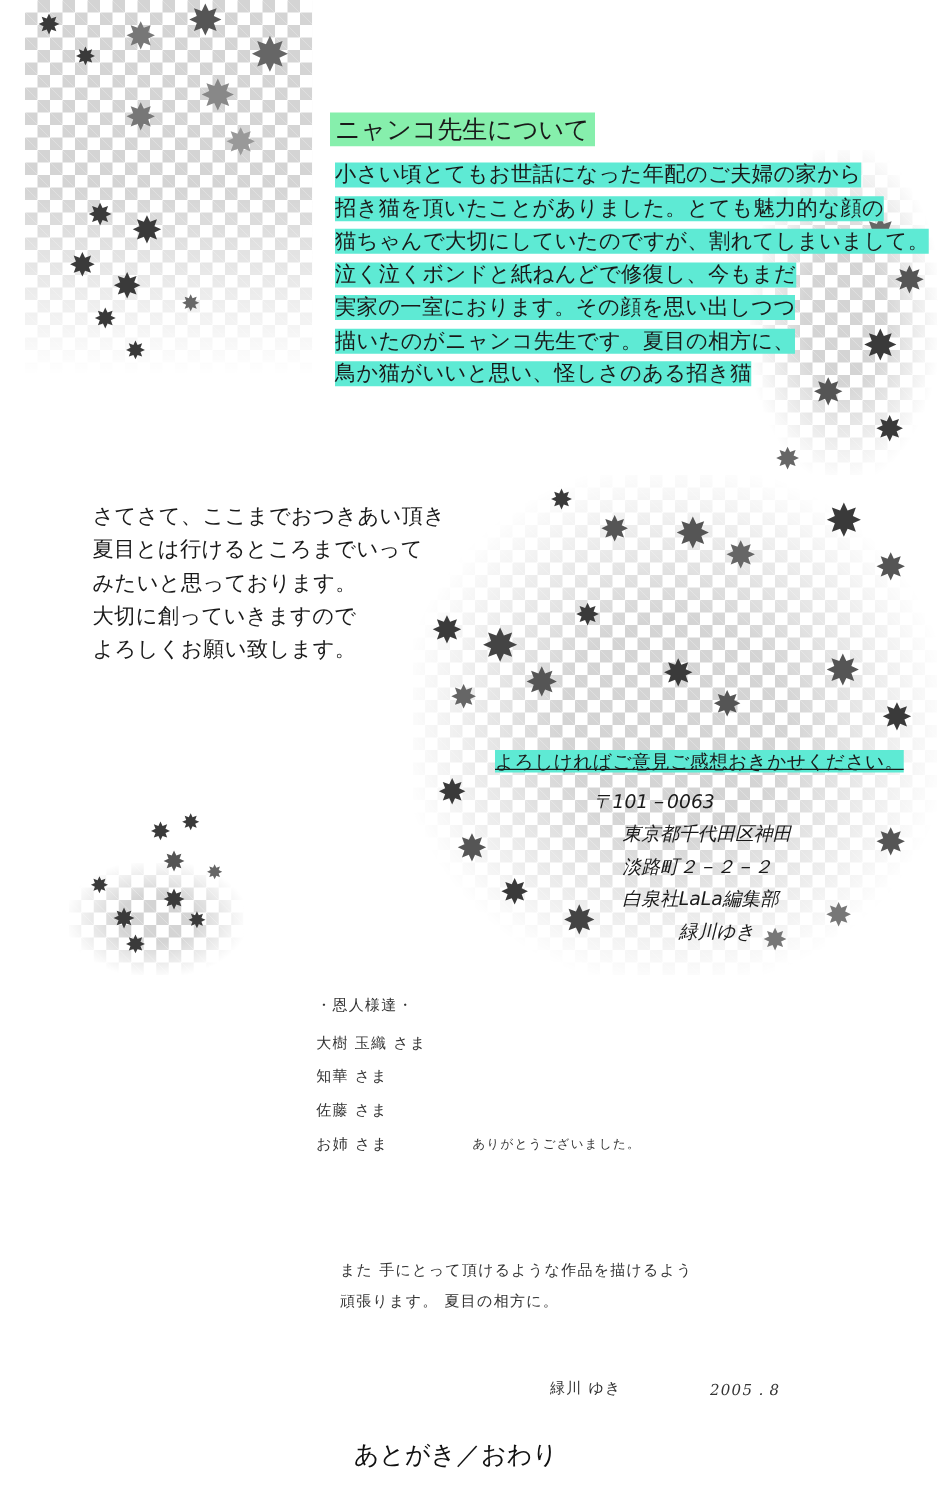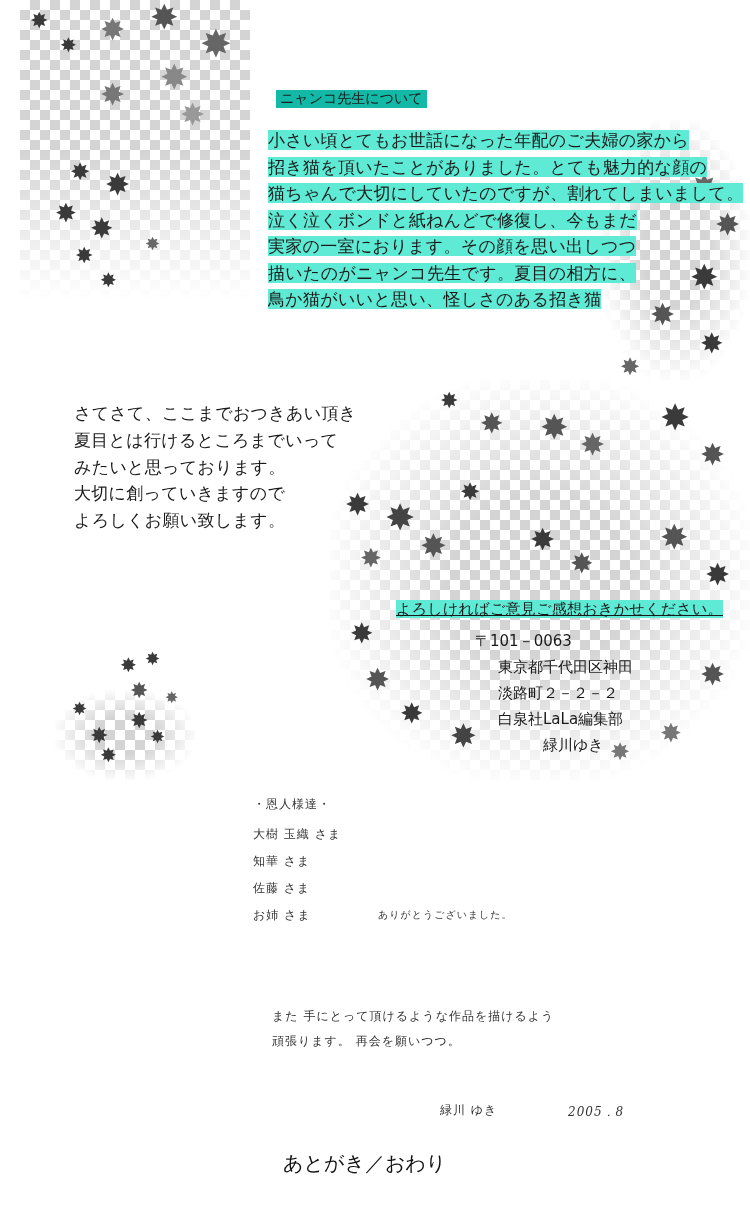--- a/index.html
+++ b/index.html
@@ -14,7 +14,7 @@
   .leaf{position:absolute;color:#3a3a3a;line-height:1;font-family:"DejaVu Sans",sans-serif;}
   .textblock{position:absolute;font-size:17px;line-height:26.5px;white-space:nowrap;letter-spacing:0.3px;}
   .textblock .bg{background:#5eead4;}
-  .title{position:absolute;left:276px;top:90px;font-size:14px;background:#14b8a6;padding:0 4px;}
+  .title{position:absolute;left:264px;top:90px;font-size:20px;background:#86efac;padding:0 4px;}
   .addr{position:absolute;font-size:15px;line-height:26px;white-space:nowrap;}
   .hand{position:absolute;font-family:"DejaVu Serif",serif;font-size:12px;color:#333;white-space:nowrap;letter-spacing:1px;}
   .footer{position:absolute;left:283px;top:1150px;font-size:20px;color:#111;}

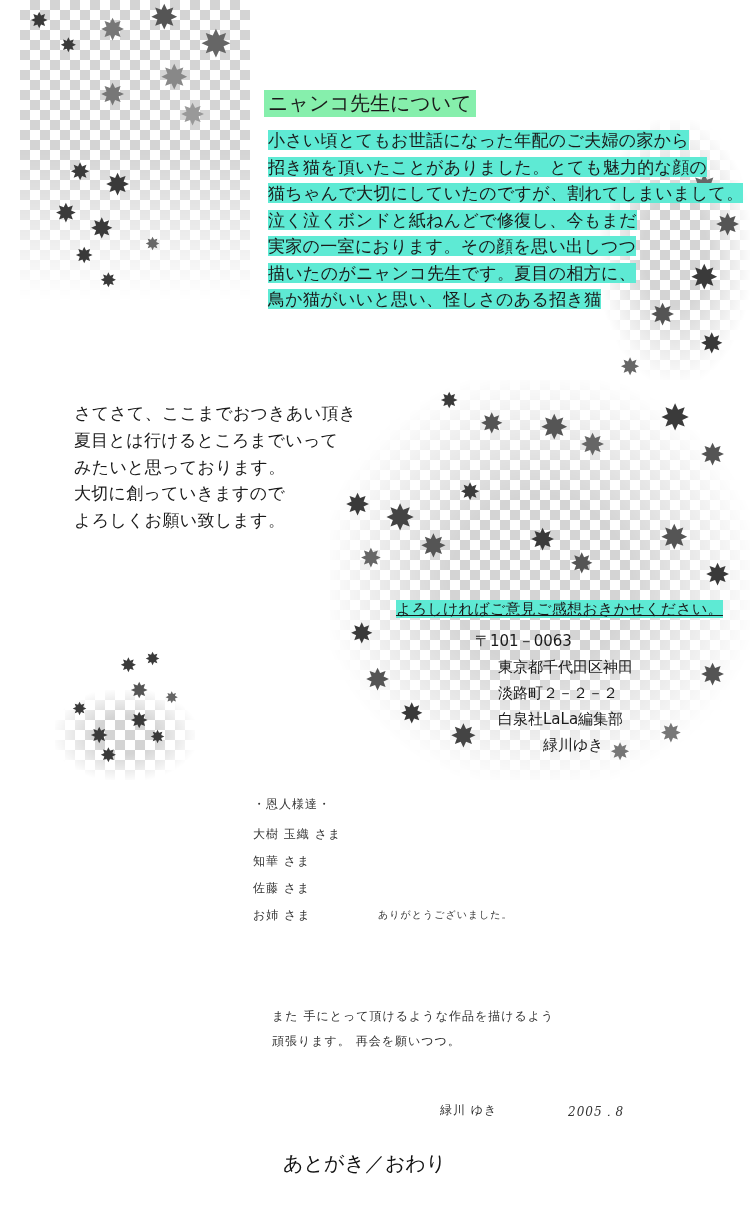--- a/index.html
+++ b/index.html
@@ -15,7 +15,7 @@
   .textblock{position:absolute;font-size:17px;line-height:26.5px;white-space:nowrap;letter-spacing:0.3px;}
   .textblock .bg{background:#5eead4;}
   .title{position:absolute;left:264px;top:90px;font-size:20px;background:#86efac;padding:0 4px;}
-  .addr{position:absolute;font-size:15px;line-height:26px;white-space:nowrap;}
+  .addr{position:absolute;font-size:15px;line-height:26px;white-space:nowrap;font-style:italic;}
   .hand{position:absolute;font-family:"DejaVu Serif",serif;font-size:12px;color:#333;white-space:nowrap;letter-spacing:1px;}
   .footer{position:absolute;left:283px;top:1150px;font-size:20px;color:#111;}
 </style>

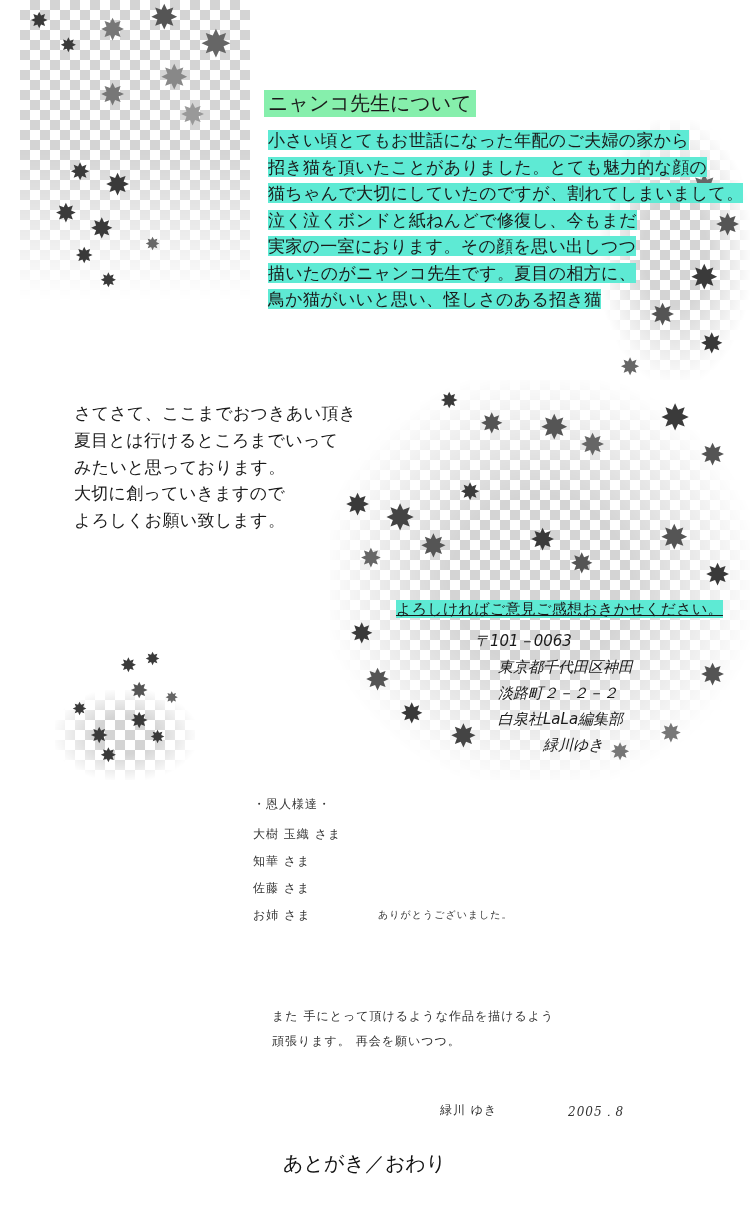--- a/index.html
+++ b/index.html
@@ -126,7 +126,7 @@
 <div class="hand" style="left:378px;top:908px;font-size:10px;">ありがとうございました。</div>
 
 <div class="hand" style="left:272px;top:1008px;">また 手にとって頂けるような作品を描けるよう</div>
-<div class="hand" style="left:272px;top:1033px;">頑張ります。 再会を願いつつ。</div>
+<div class="hand" style="left:272px;top:1033px;">頑張ります。 夏目の相方に。</div>
 
 <div class="hand" style="left:440px;top:1102px;">緑川 ゆき</div>
 <div class="hand" style="left:568px;top:1104px;font-style:italic;">2005．8</div>

